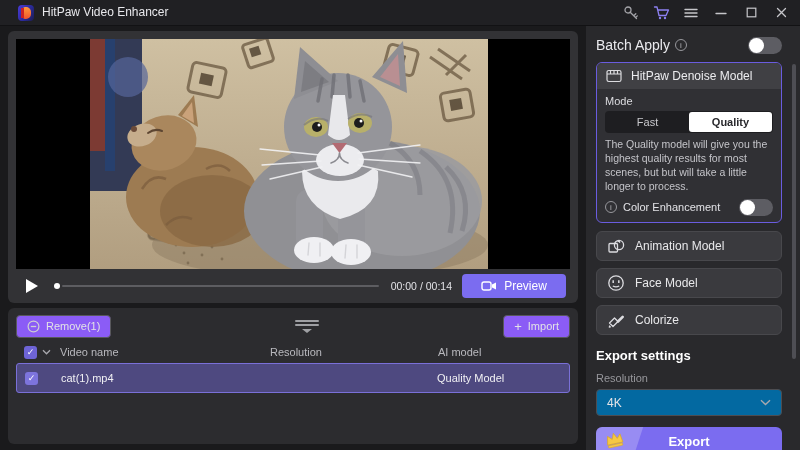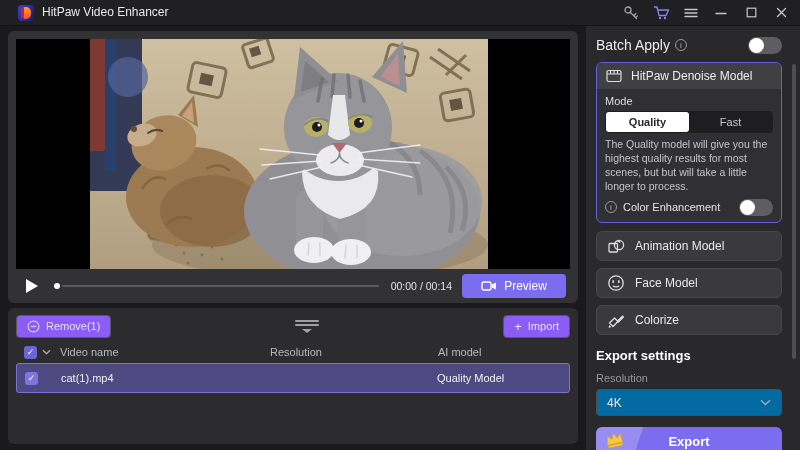--- a/index.html
+++ b/index.html
@@ -317,8 +317,8 @@
         <div class="card-body">
           <div class="mode-lbl">Mode</div>
           <div class="segmented">
+            <span class="seg">Fast</span>
             <span class="seg active">Quality</span>
-            <span class="seg">Fast</span>
           </div>
           <p class="desc">The Quality model will give you the highest quality results for most scenes, but but will take a little longer to process.</p>
           <div class="ce-row">

